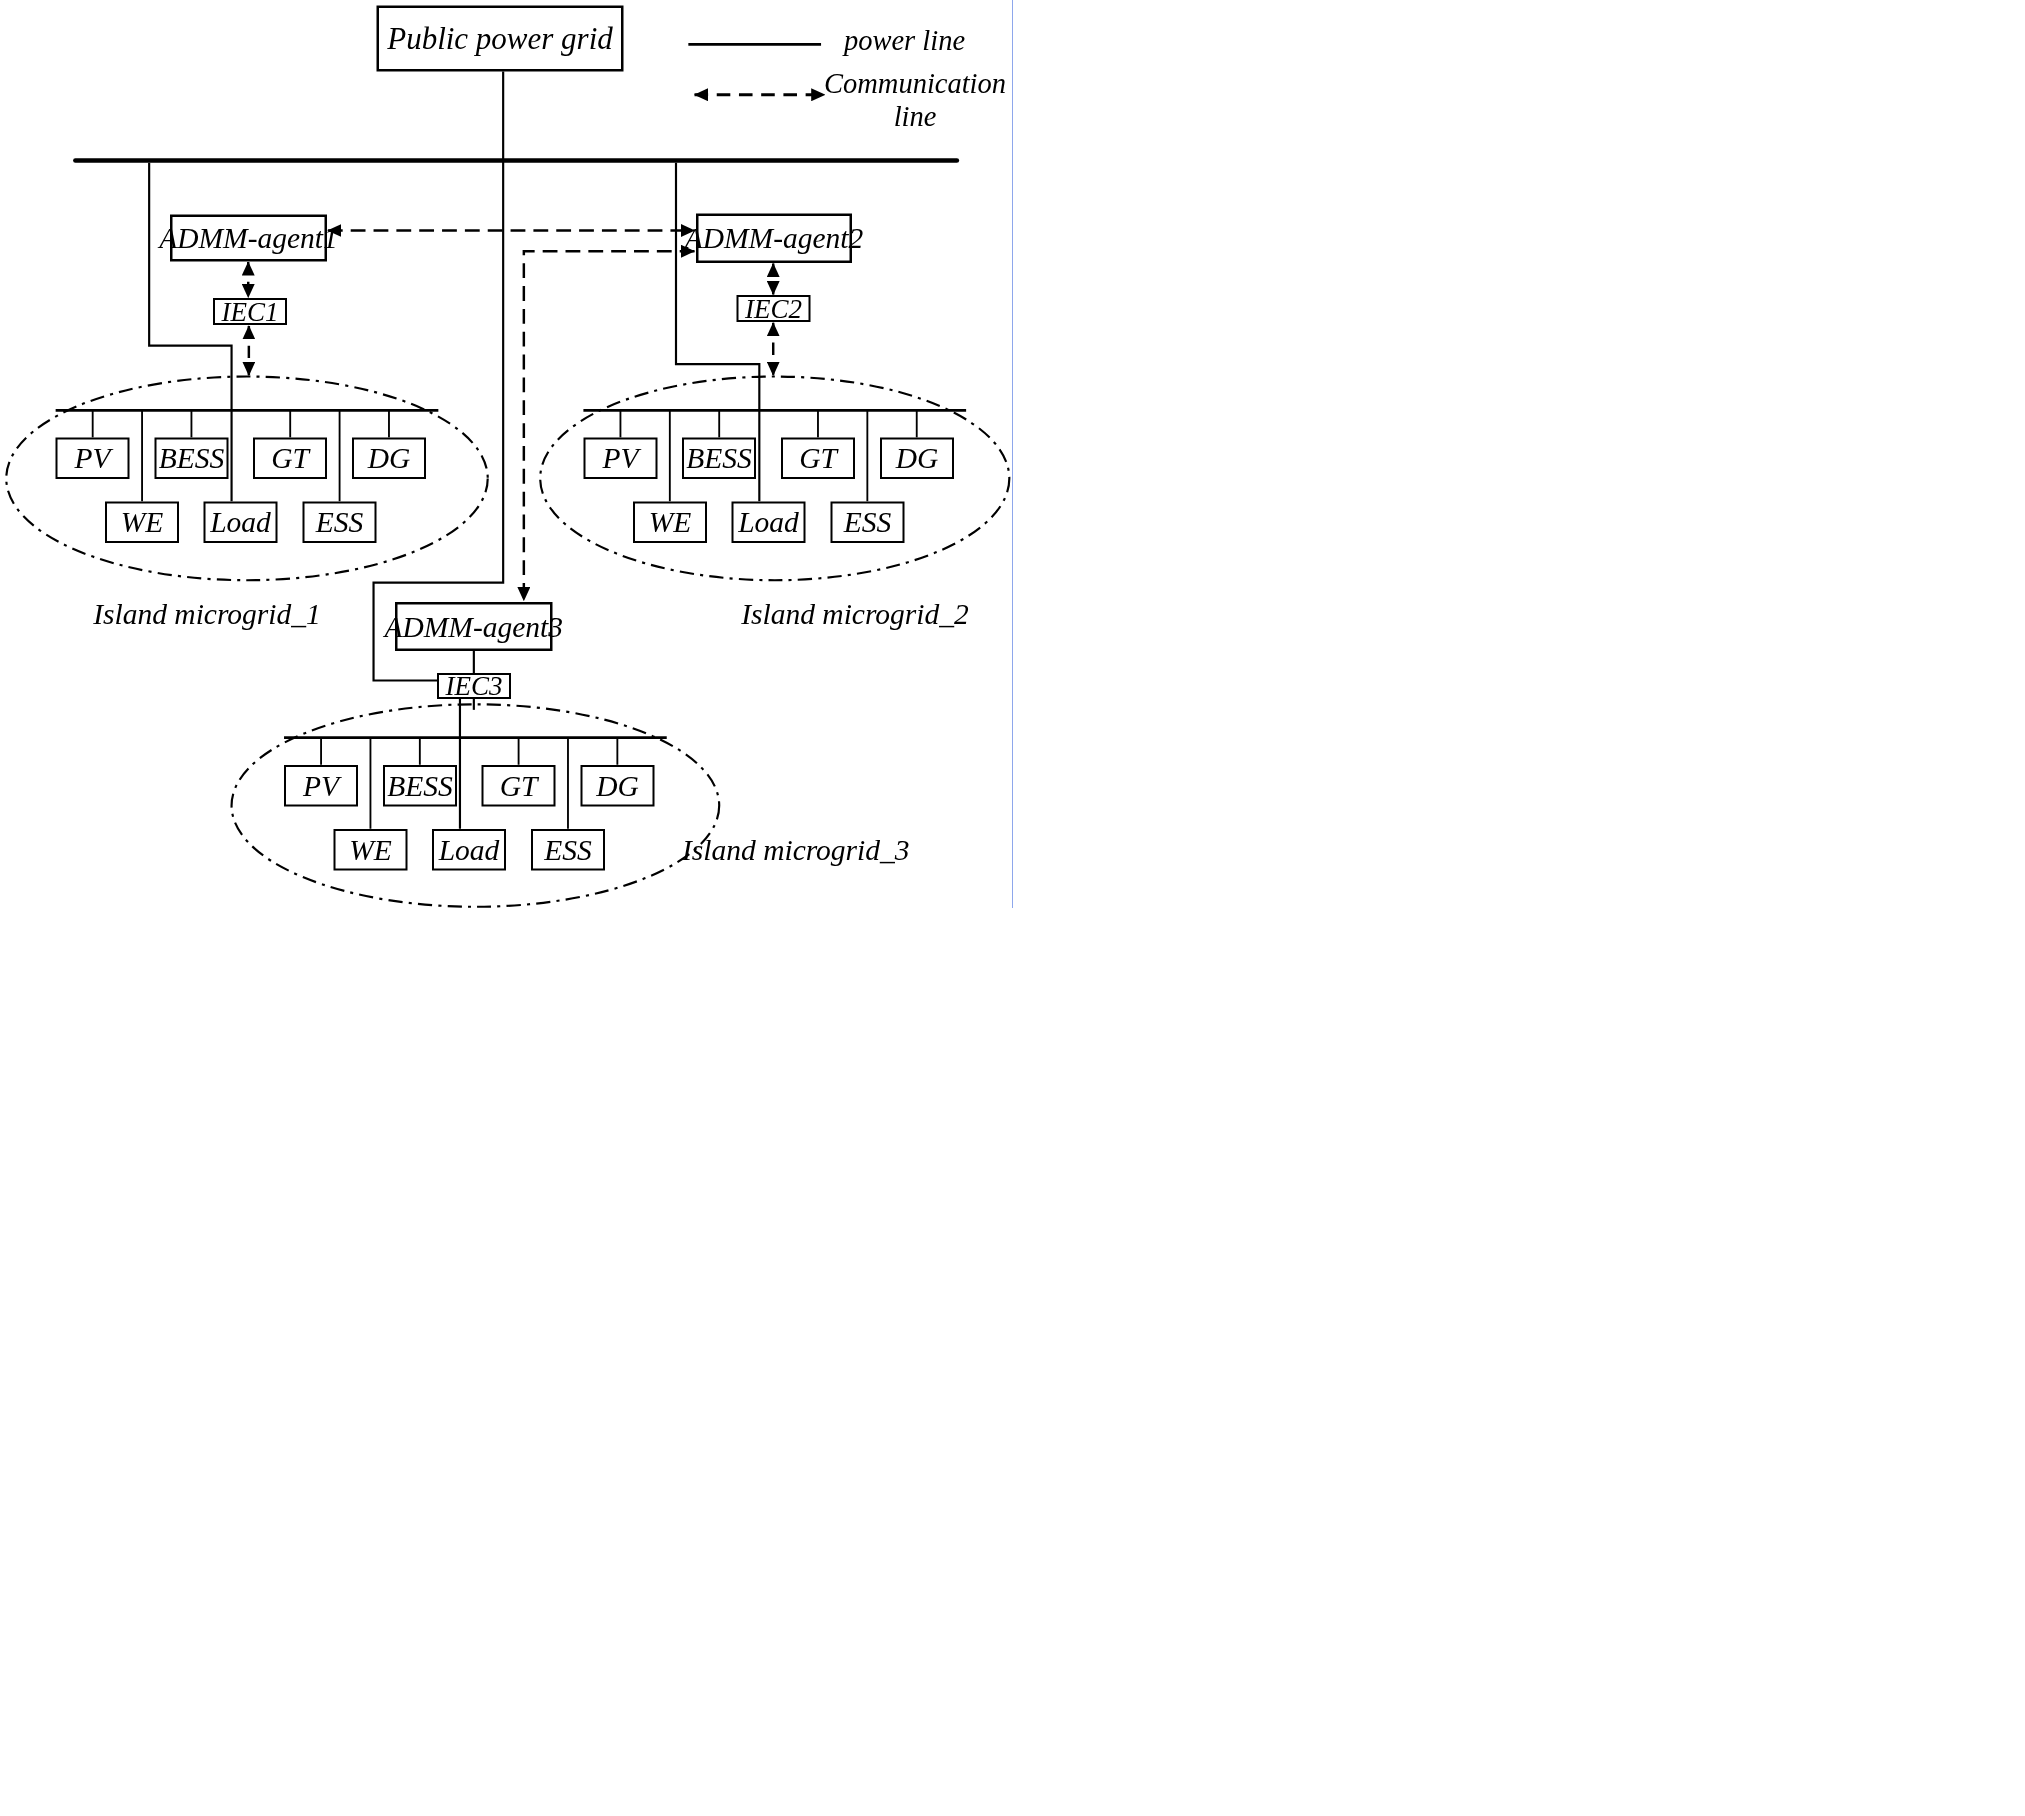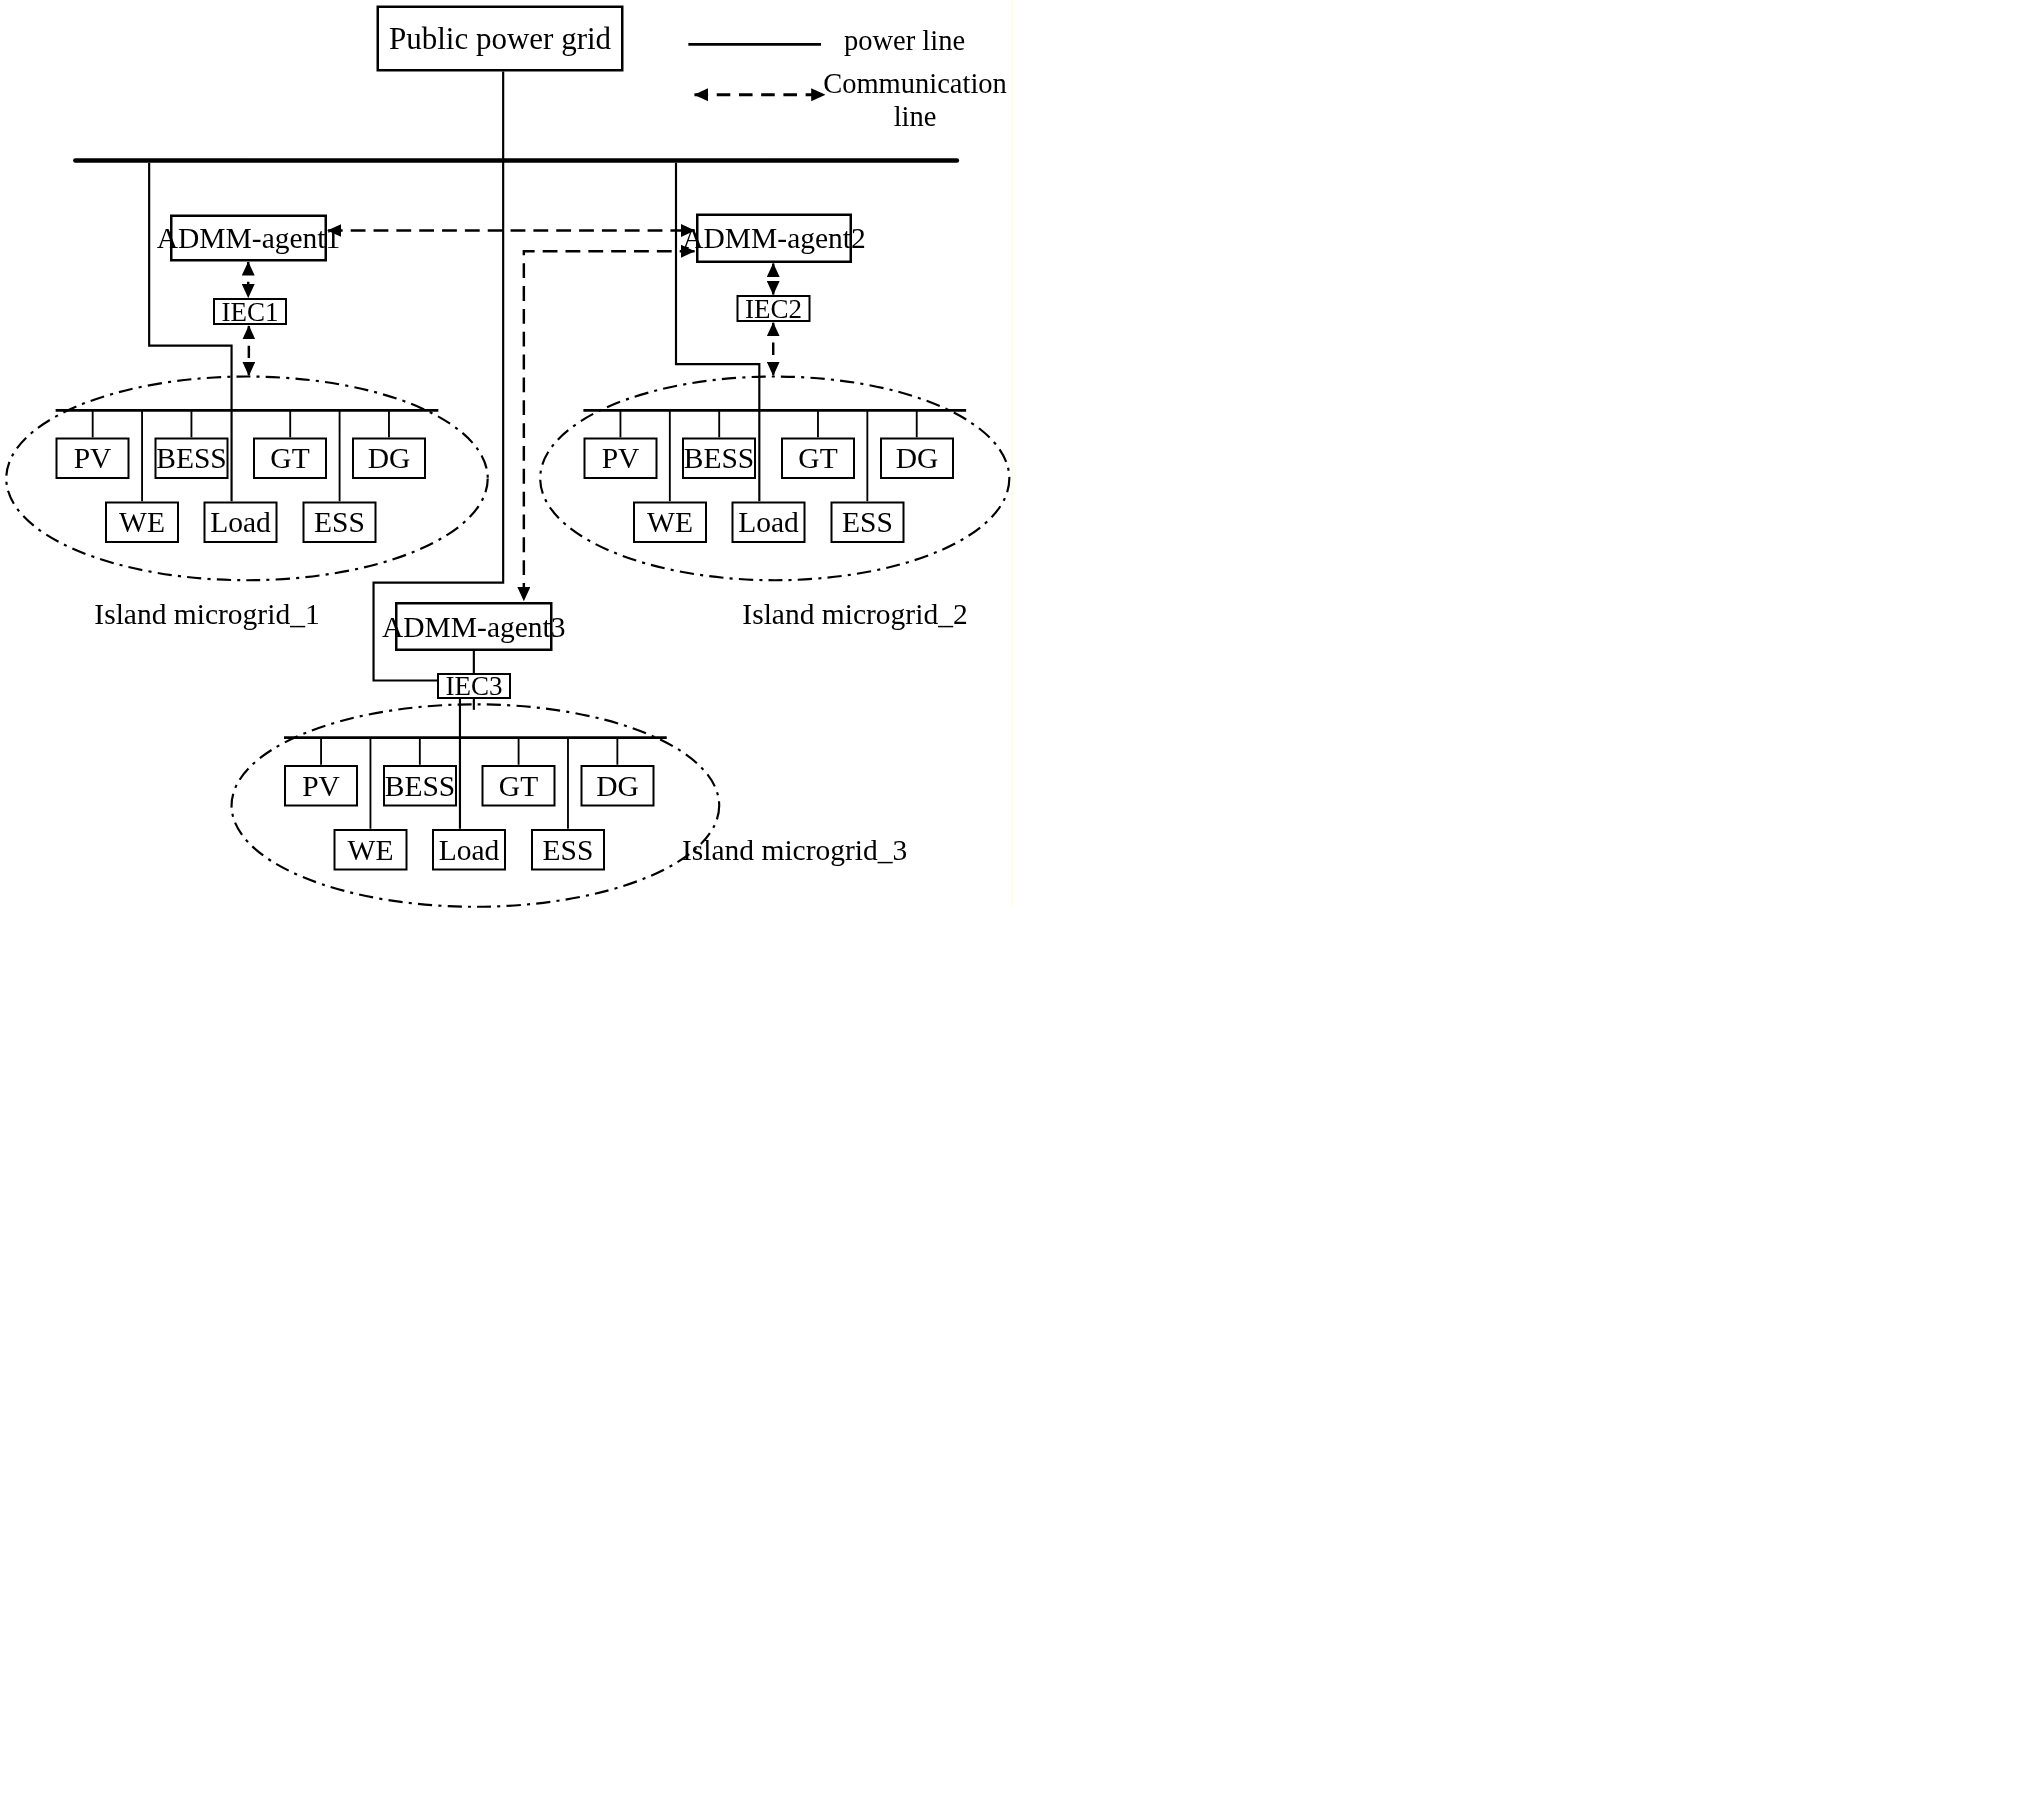--- a/index.html
+++ b/index.html
@@ -3,7 +3,7 @@
 <meta charset="utf-8">
 <style>
   html,body{margin:0;padding:0;background:#ffffff;}
-  .stage-outer{position:relative;width:1013px;height:908px;overflow:hidden;background:#fef9c3;}
+  .stage-outer{position:relative;width:1013px;height:908px;overflow:hidden;background:#1d4ed8;font-style:italic;}
   #stage{
     position:absolute;left:0;top:0;width:2025px;height:1816px;
     transform:scale(0.5);transform-origin:0 0;

